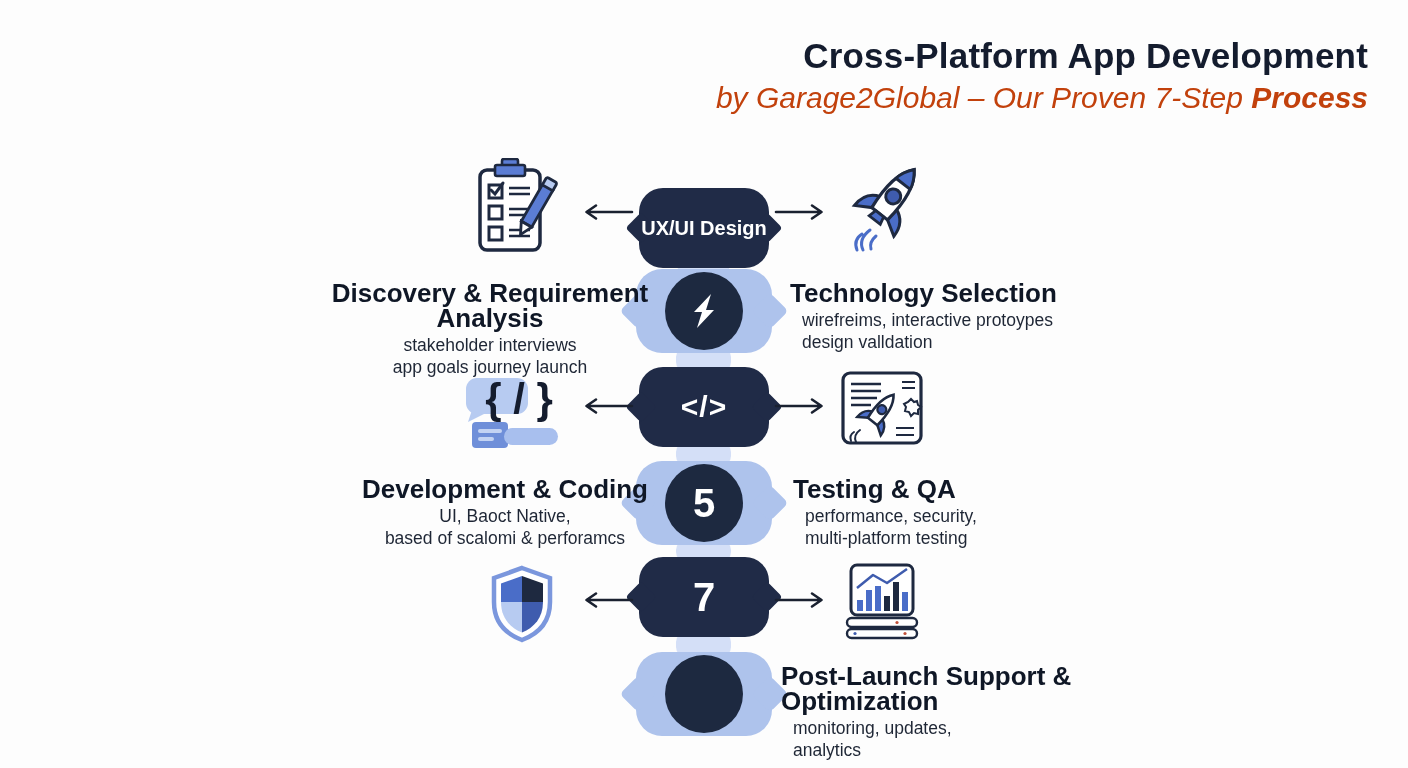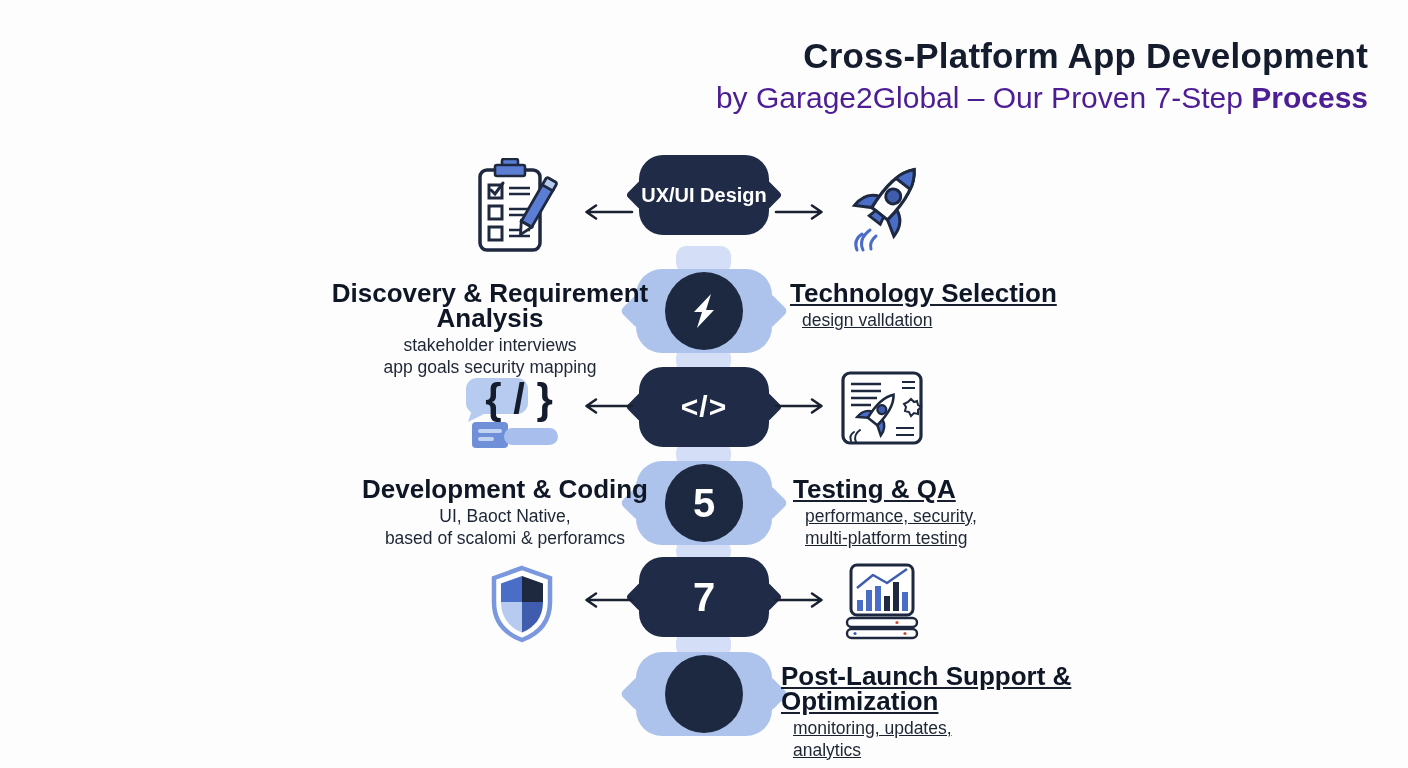--- a/index.html
+++ b/index.html
@@ -8,7 +8,7 @@
   
   .title-wrap{position:absolute;top:36px;left:0;width:1368px;text-align:right;color:#141c2e;}
   .t1{font-size:35px;font-weight:700;letter-spacing:.2px;}
-  .t2{font-size:30px;font-weight:400;margin-top:5px;color:#4c1d95;}
+  .t2{font-size:30px;font-weight:400;margin-top:5px;color:#c2410c;font-style:italic;}
   .t2 b{font-weight:700;}
   
   .strip{position:absolute;left:676px;width:55px;background:#d4dff7;border-radius:10px;z-index:0;}

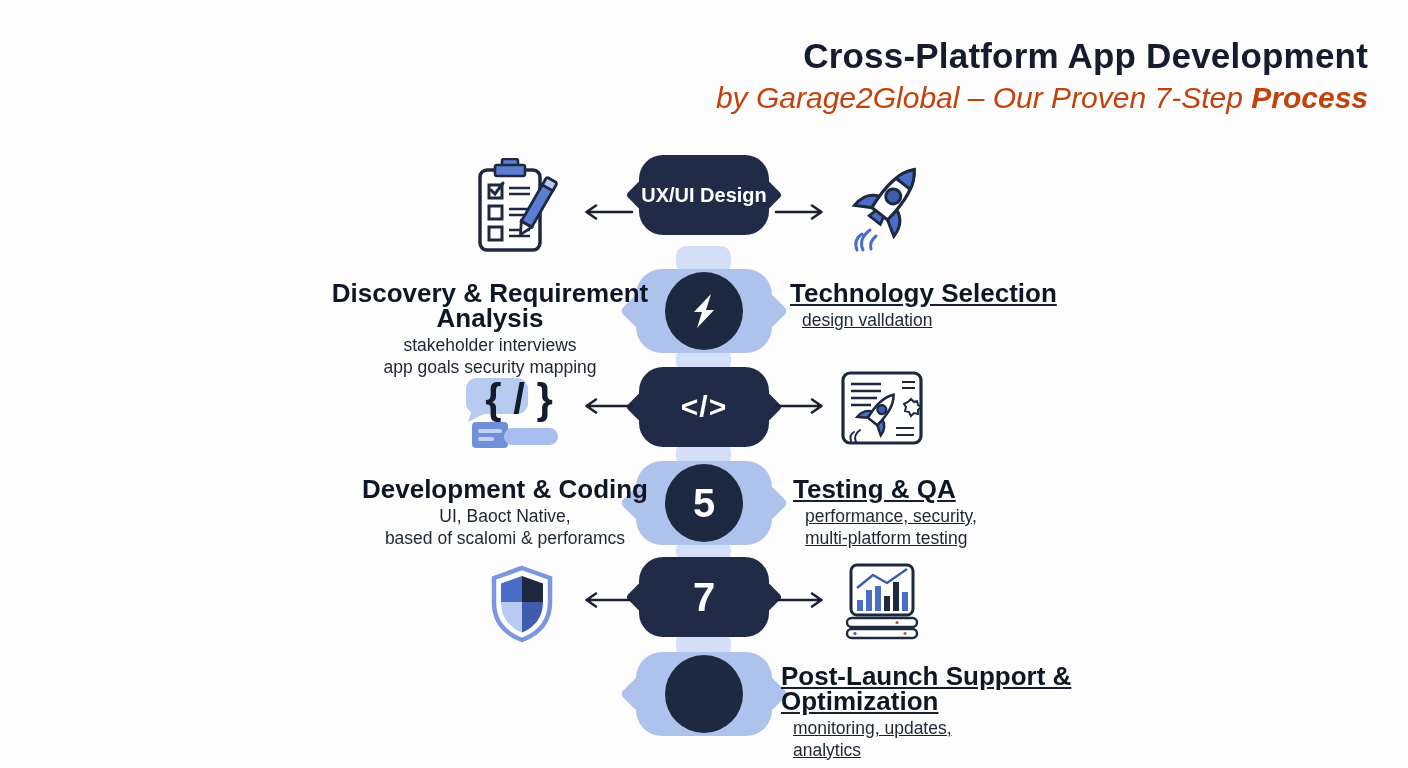--- a/index.html
+++ b/index.html
@@ -57,7 +57,7 @@
   <div class="strip" style="top:540px;height:22px;"></div>
   <div class="strip" style="top:632px;height:25px;"></div>
 
-  <div class="banner" style="top:155px;">
+  <div class="banner" style="top:188px;">
     <span class="lbl">UX/UI Design</span>
   </div>
 

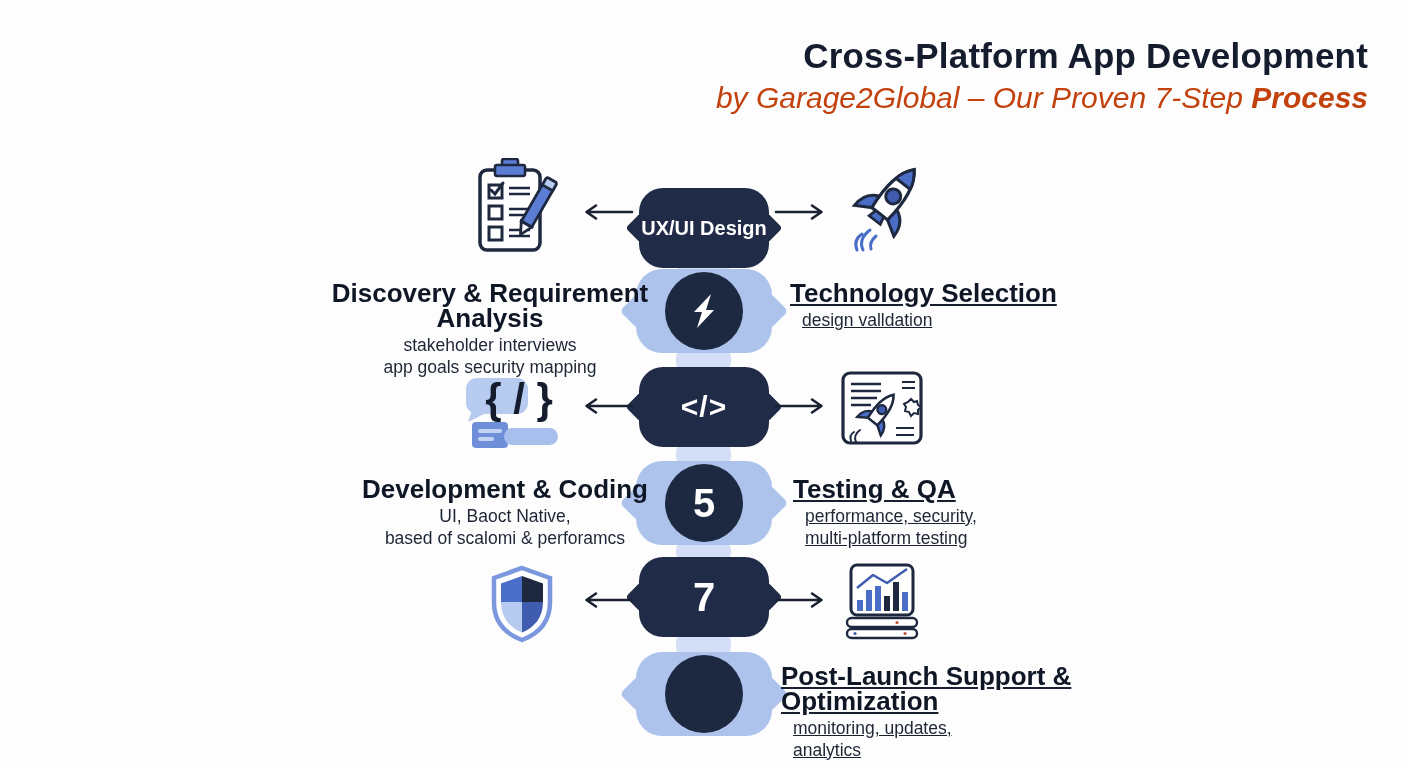--- a/index.html
+++ b/index.html
@@ -38,7 +38,7 @@
   .step h3{margin:0 0 4px 0;font-size:26px;font-weight:700;color:#0f1726;line-height:25px;}
   .step .sub{font-size:17.5px;line-height:21.5px;color:#1e2635;}
   .step.left{text-align:center;}
-  .step.right{text-align:left;text-decoration:underline;}
+  .step.right{text-align:left;}
   .step.right .sub{padding-left:12px;}
 </style>
 </head>

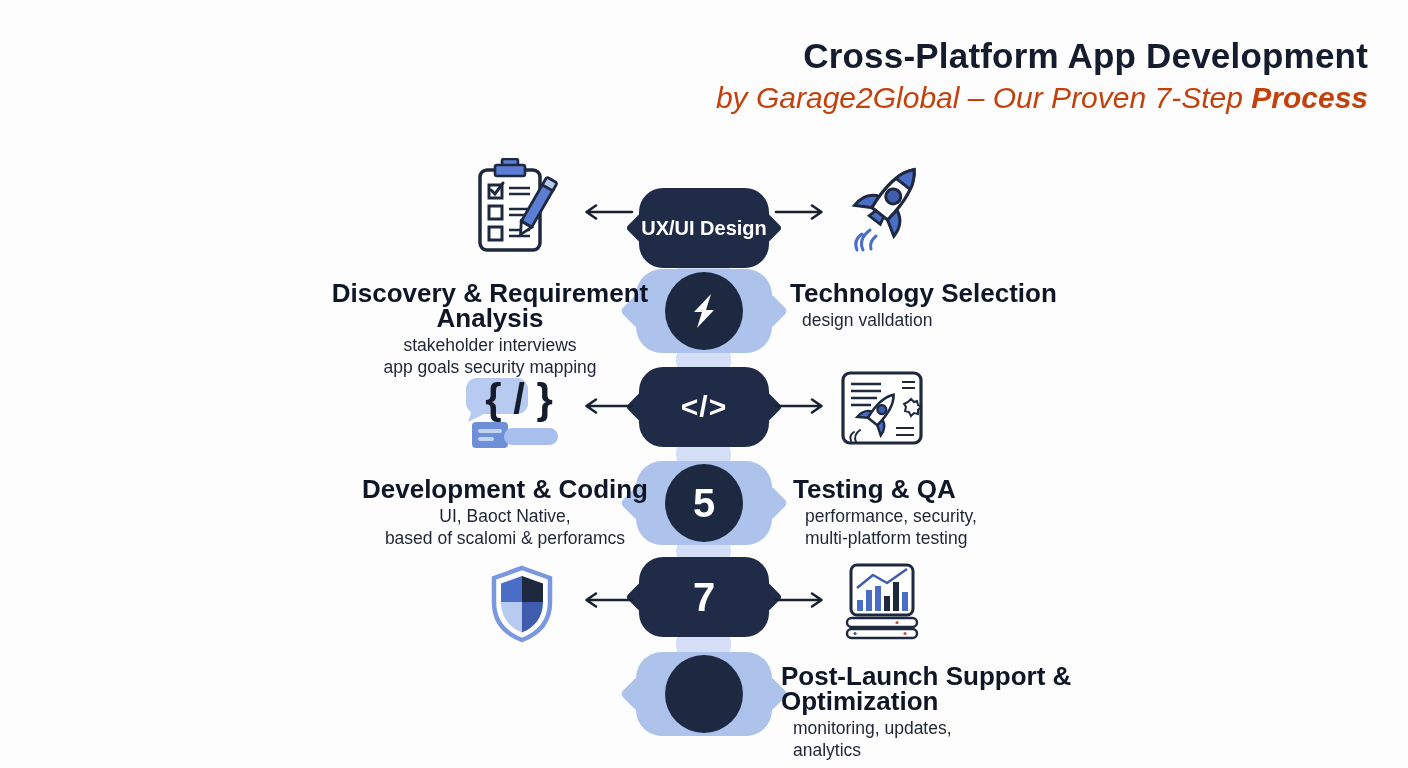--- a/index.html
+++ b/index.html
@@ -196,6 +196,7 @@
 
   <div class="step right" style="left:790px;top:281px;width:330px;">
     <h3>Technology Selection</h3>
+    <div class="sub">wirefreims, interactive protoypes</div>
     <div class="sub">design valldation</div>
   </div>
 

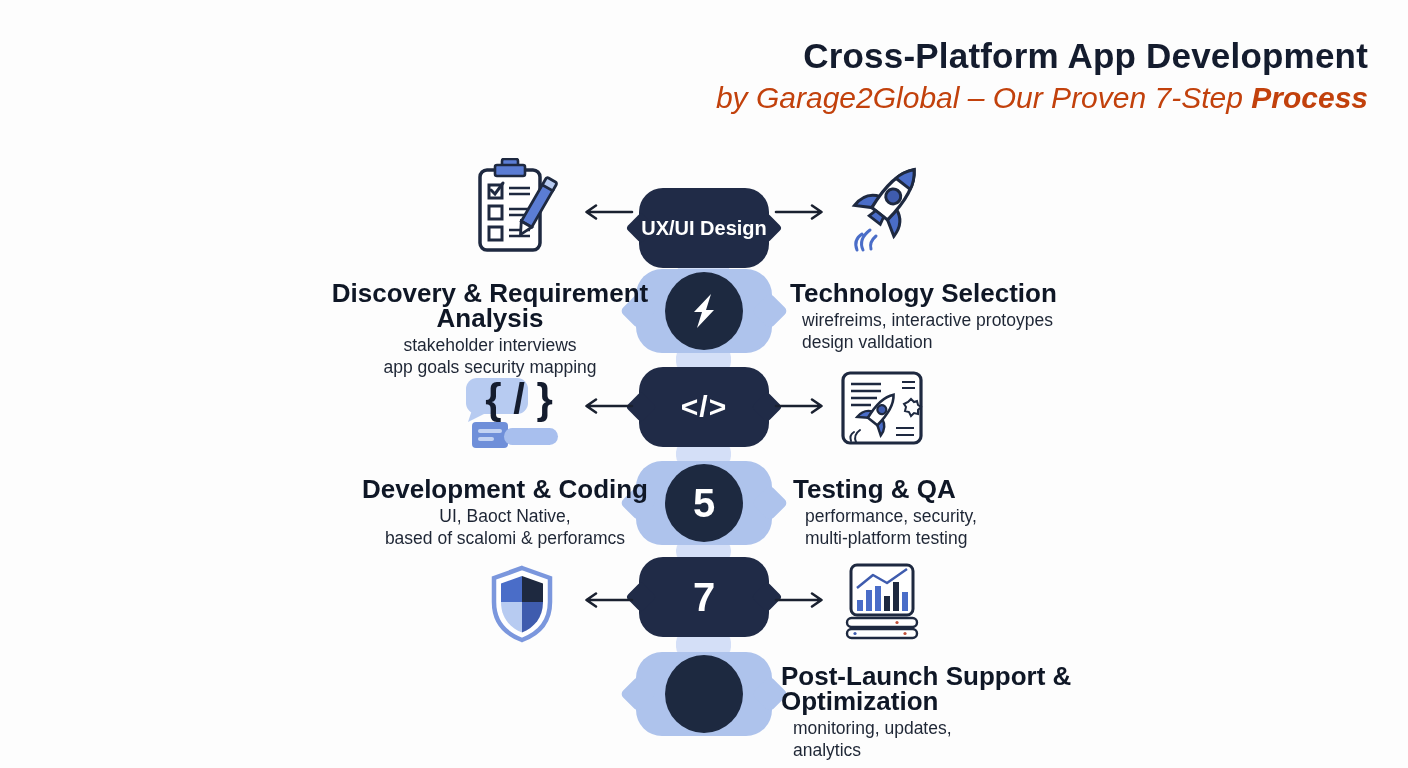--- a/index.html
+++ b/index.html
@@ -191,7 +191,7 @@
   <div class="step left" style="left:330px;top:281px;width:320px;">
     <h3>Discovery &amp; Requirement Analysis</h3>
     <div class="sub">stakeholder interviews</div>
-    <div class="sub">app goals security mapping</div>
+    <div class="sub">app goals journey launch</div>
   </div>
 
   <div class="step right" style="left:790px;top:281px;width:330px;">

